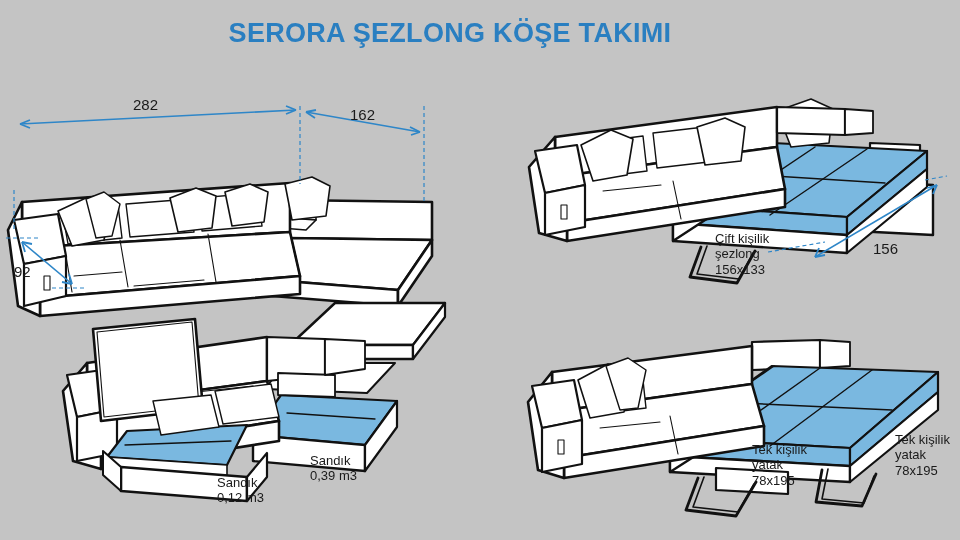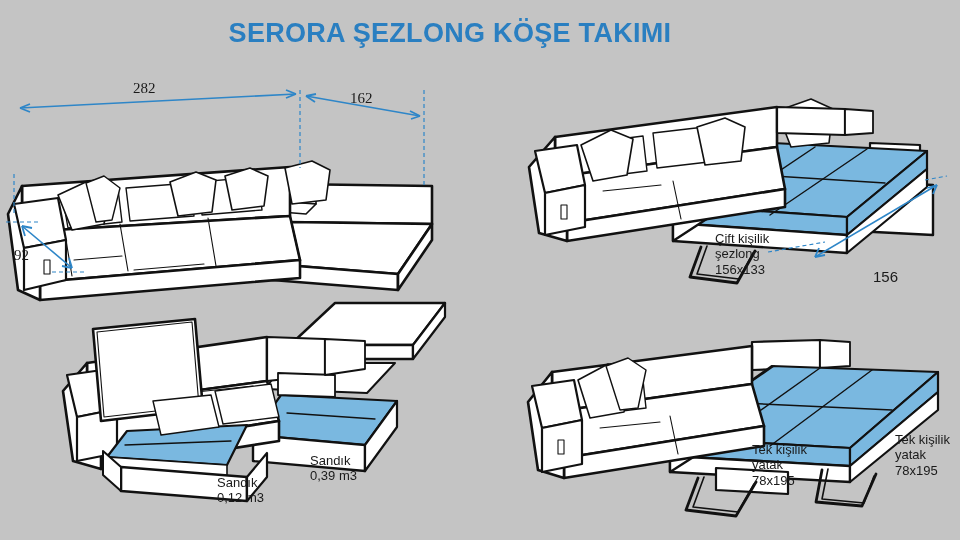--- a/index.html
+++ b/index.html
@@ -51,7 +51,7 @@
 
   <div id="title">SERORA ŞEZLONG KÖŞE TAKIMI</div>
 
-  <div class="panel" style="left:0px; top:64px;font-family:Liberation Serif, serif;">
+  <div class="panel" style="left:0px; top:80px;">
     <svg width="460" height="230" viewBox="0 0 460 230">
       <g fill="#ffffff" stroke="#111111" stroke-width="1.1" stroke-linejoin="round" stroke-linecap="round">
 

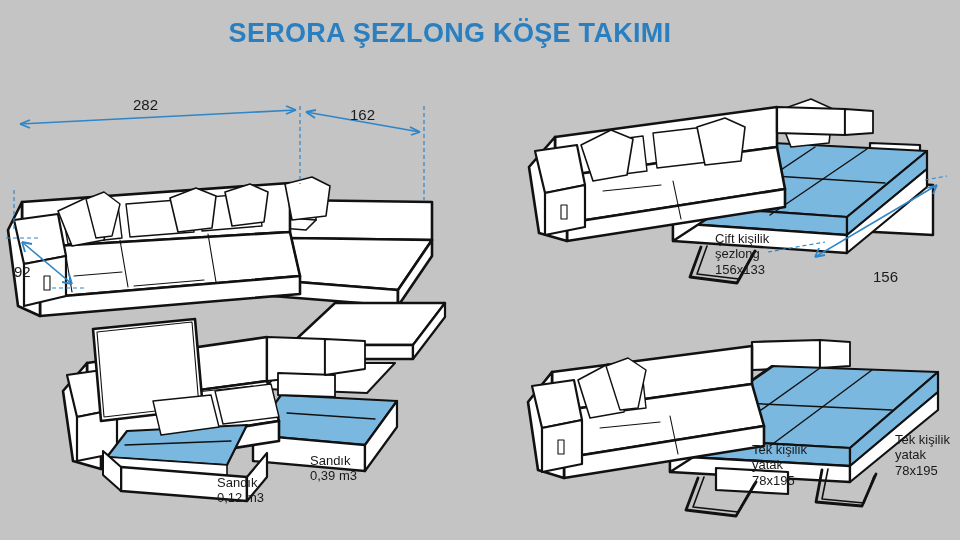--- a/index.html
+++ b/index.html
@@ -185,7 +185,7 @@
       <div>şezlong</div>
       <b>156x133</b>
     </div>
-    <div class="dim" style="left:358px; top:155px;margin-top:28px;">156</div>
+    <div class="dim" style="left:358px; top:155px;">156</div>
   </div>
 
   <div class="panel" style="left:35px; top:285px;">

